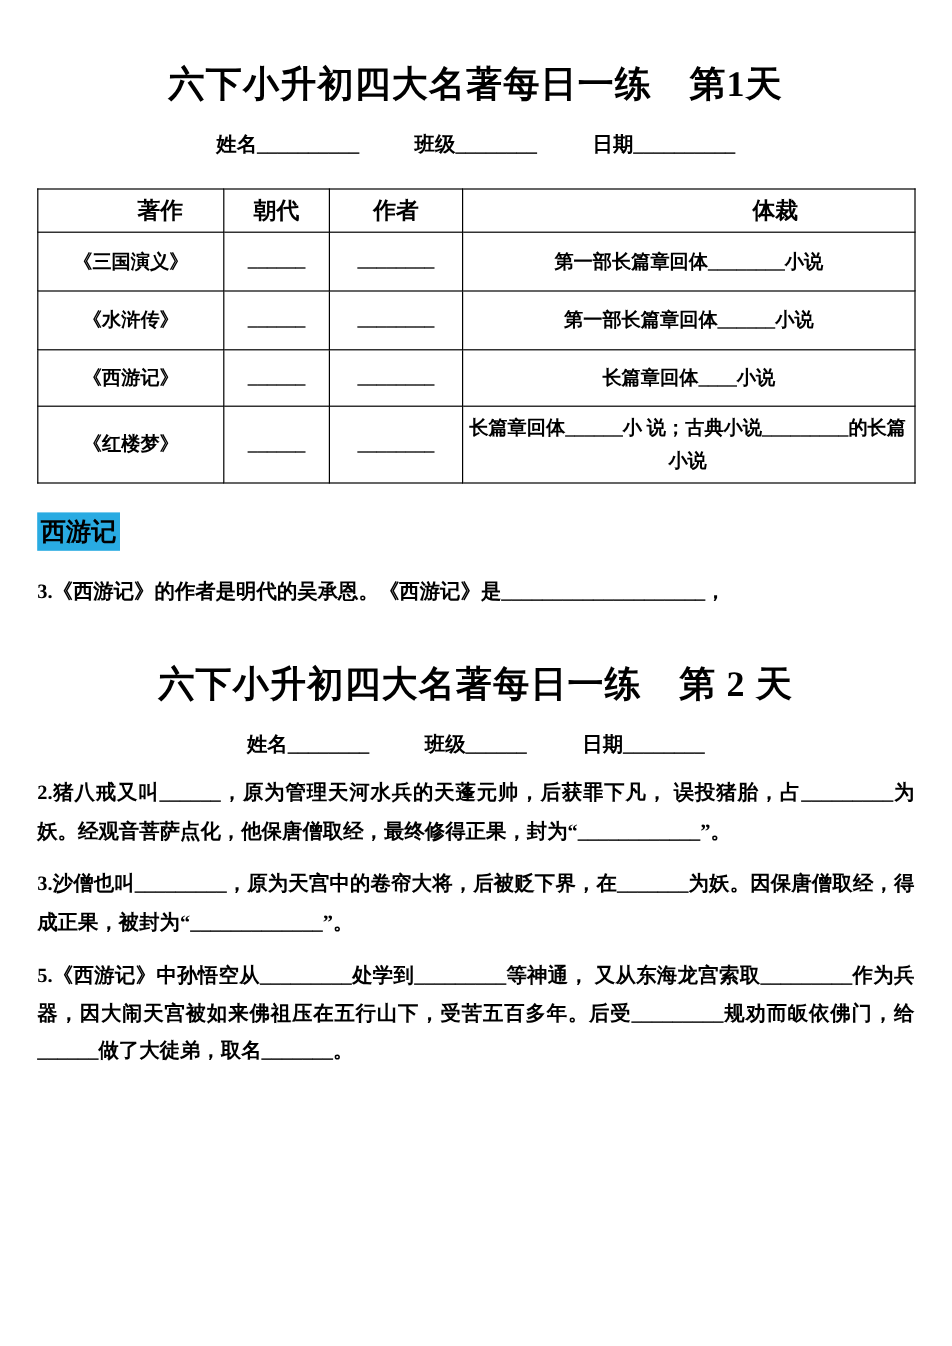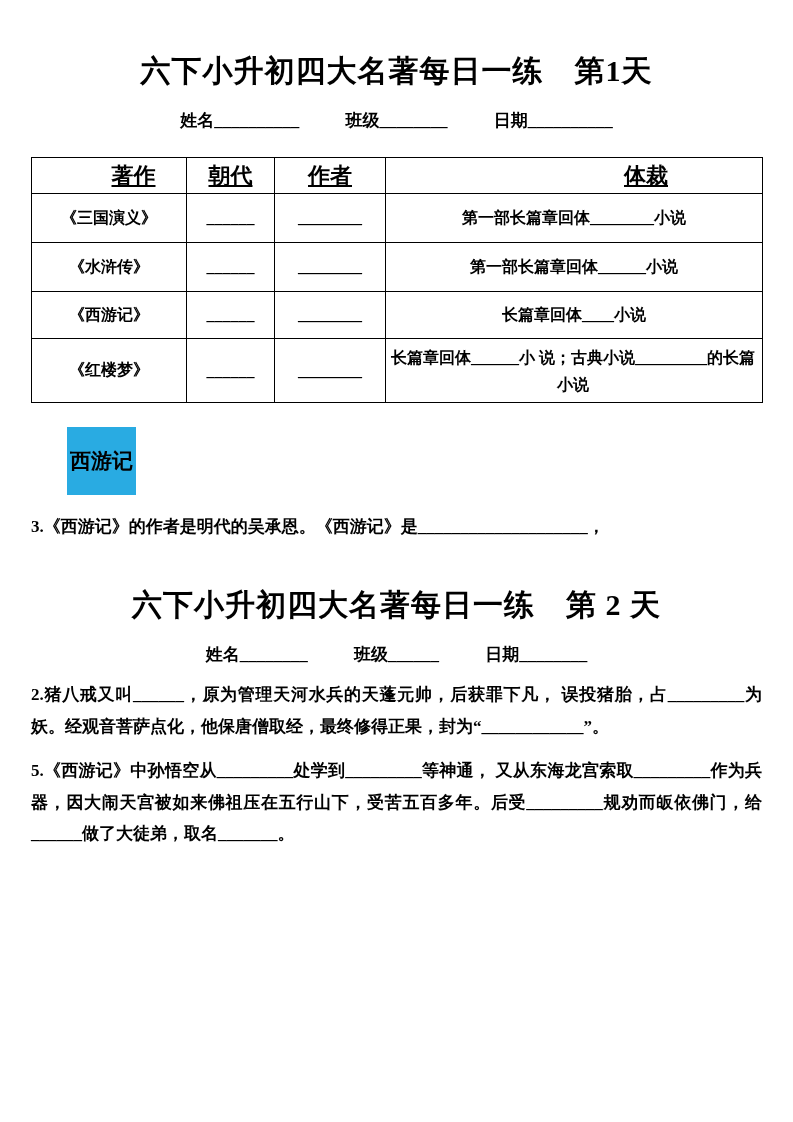--- a/index.html
+++ b/index.html
@@ -51,7 +51,7 @@
     vertical-align: middle;
     overflow: hidden;
   }
-  table.classics th { font-size: 22px; text-align: center; text-decoration: underline; }
+  table.classics th { font-size: 19px; text-align: center; }
   table.classics td { font-size: 16px; text-align: center; }
   tr.hdr     { height: 36px; }
   tr.r-short { height: 49px; }

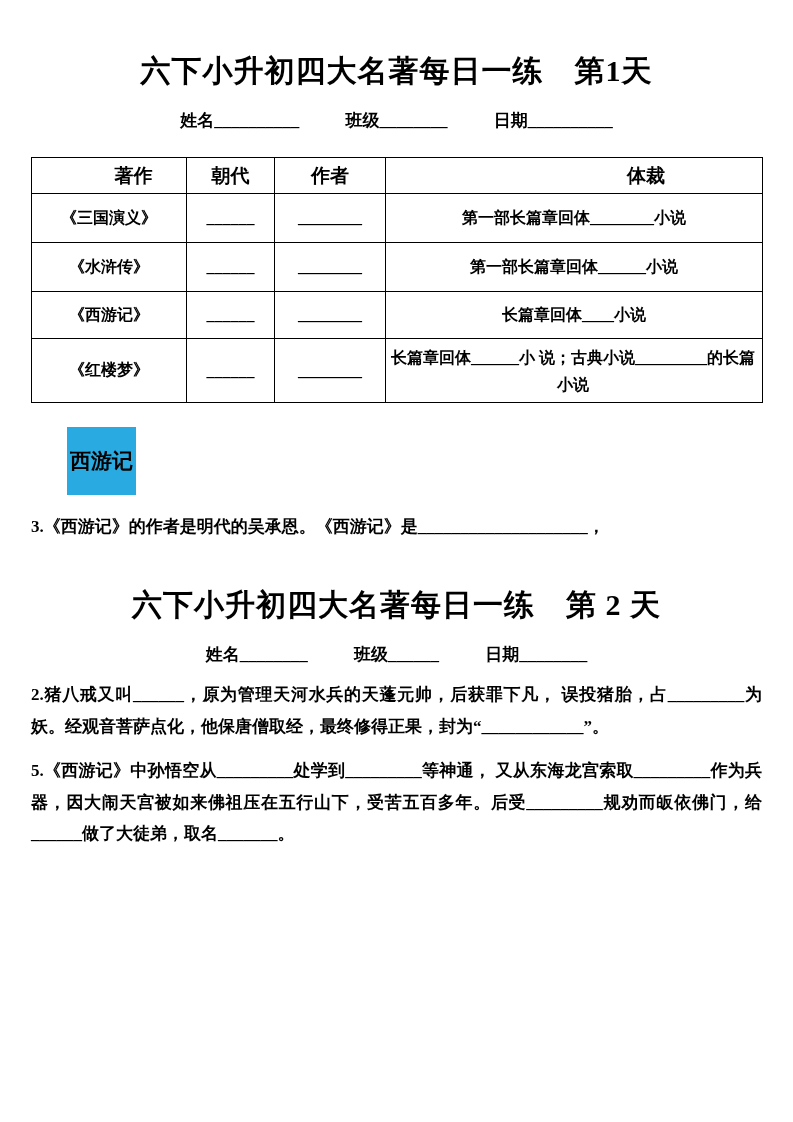--- a/index.html
+++ b/index.html
@@ -71,8 +71,7 @@
     color: #000000;
     font-size: 21px;
     font-weight: bold;
-    padding: 19px 3px;
-    margin-left: 36px;
+    padding: 1px 3px;
   }
   .body-line {
     margin: 16px 0 0 0;

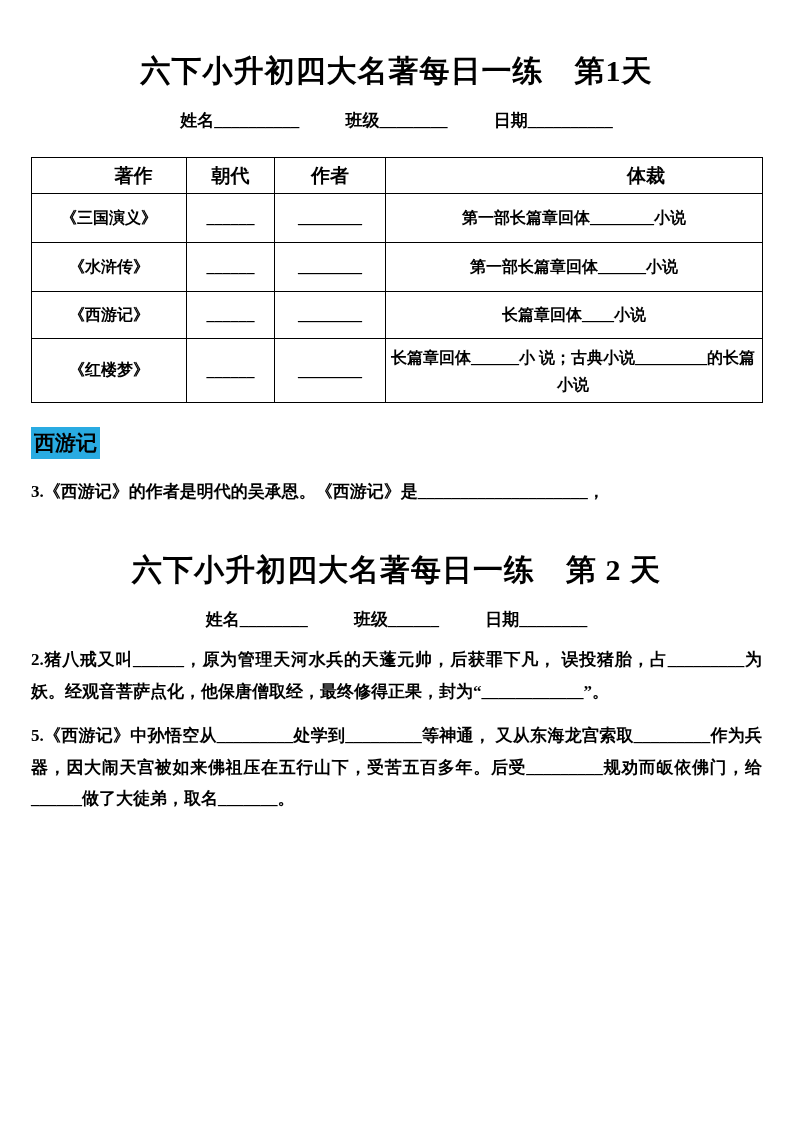--- a/index.html
+++ b/index.html
@@ -165,6 +165,7 @@
   </div>
 
   <p class="question first">2.猪八戒又叫______，原为管理天河水兵的天蓬元帅，后获罪下凡， 误投猪胎，占_________为妖。经观音菩萨点化，他保唐僧取经，最终修得正果，封为“____________”。</p>
+  <p class="question">3.沙僧也叫_________，原为天宫中的卷帘大将，后被贬下界，在_______为妖。因保唐僧取经，得成正果，被封为“_____________”。</p>
   <p class="question">5.《西游记》中孙悟空从_________处学到_________等神通， 又从东海龙宫索取_________作为兵器，因大闹天宫被如来佛祖压在五行山下，受苦五百多年。后受_________规劝而皈依佛门，给______做了大徒弟，取名_______。</p>
 
 </div>

